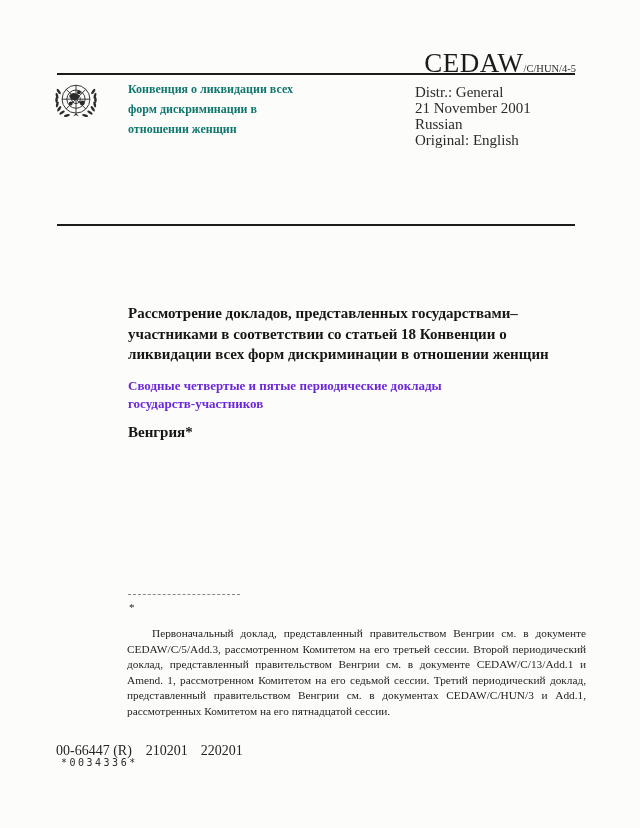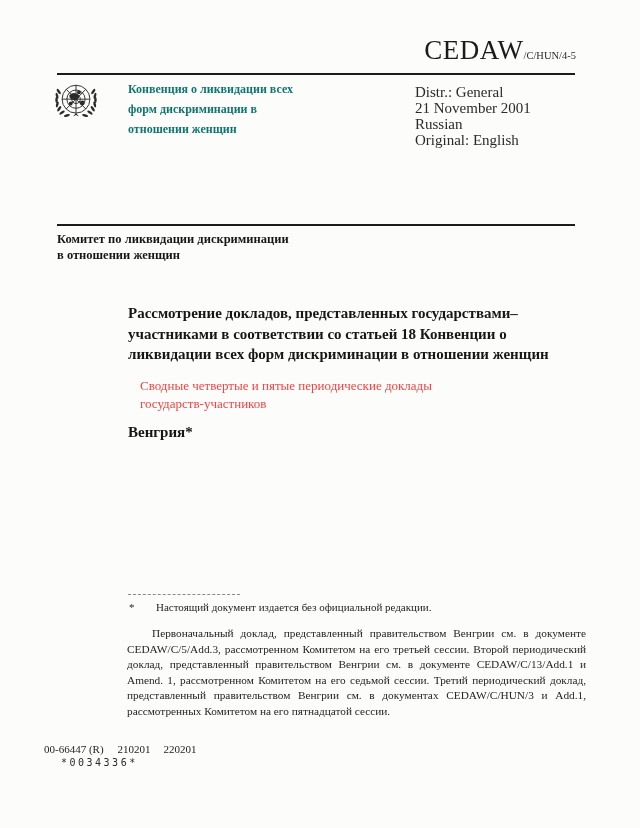--- a/index.html
+++ b/index.html
@@ -24,7 +24,7 @@
     color: #242424;
   }
   .doc-symbol {
-    right: 64px; top: 35px;
+    right: 64px; top: 48px;
     white-space: nowrap;
   }
   .doc-symbol .big {

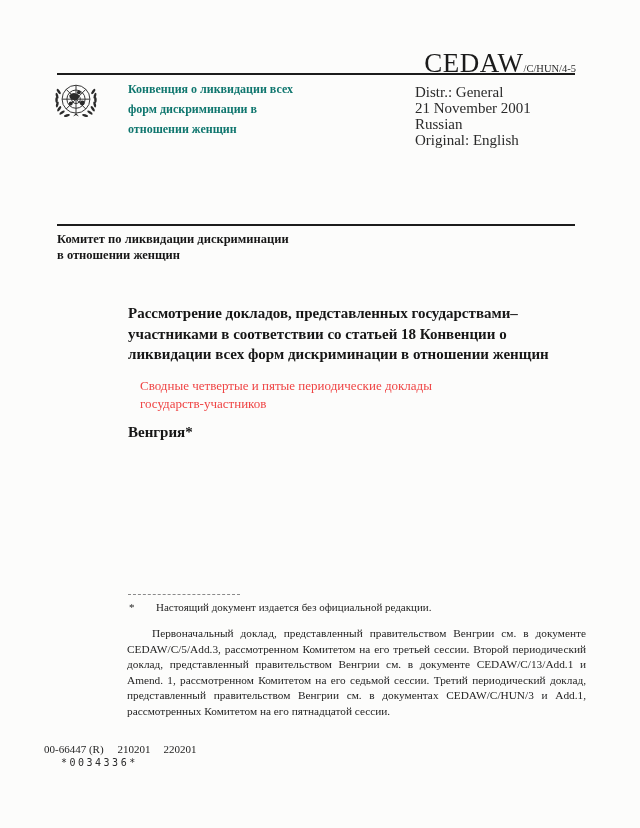--- a/index.html
+++ b/index.html
@@ -198,8 +198,6 @@
   </div>
 
   <div class="abs rule rule-2"></div>
-  <div class="abs committee">Комитет по ликвидации дискриминации
-в отношении женщин</div>
 
   <div class="abs main-title">Рассмотрение докладов, представленных государствами–
 участниками в соответствии со статьей 18 Конвенции о

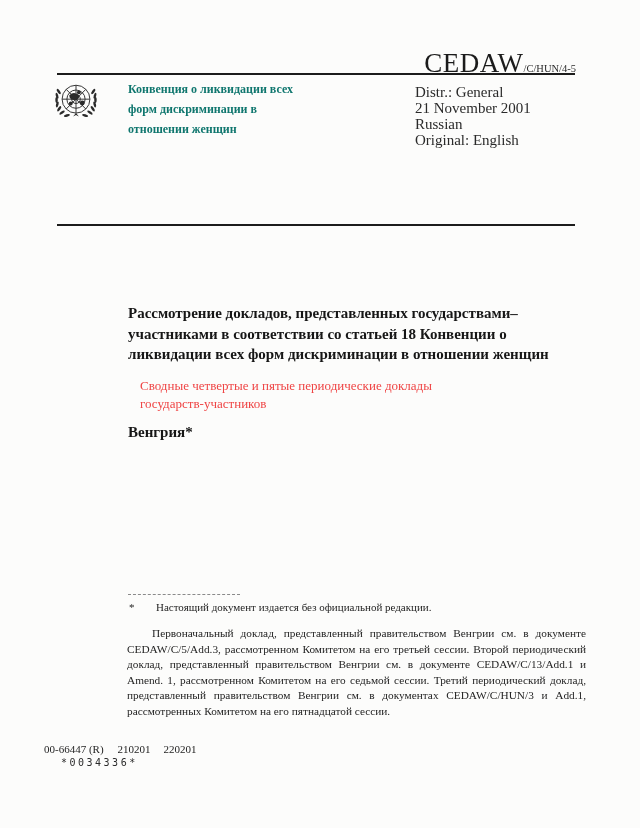--- a/index.html
+++ b/index.html
@@ -82,13 +82,13 @@
     color: #161616;
   }
   .subtitle {
-    left: 140px; top: 377px;
+    left: 128px; top: 377px;
     width: 420px;
     font-size: 13px;
-    font-weight: normal;
+    font-weight: bold;
     line-height: 18px;
     white-space: pre-line;
-    color: #ef4444;
+    color: #6d28d9;
   }
   .country {
     left: 128px; top: 424px;

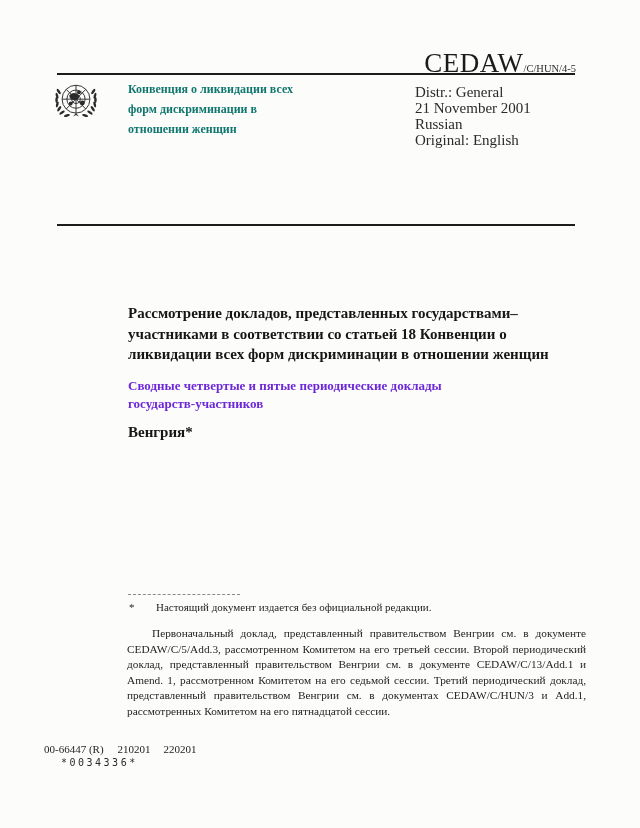--- a/index.html
+++ b/index.html
@@ -208,7 +208,6 @@
 
   <div class="abs fn-sep"></div>
   <div class="abs fn-star-marker">*</div>
-  <div class="abs fn-star-text">Настоящий документ издается без официальной редакции.</div>
   <div class="abs fn-history">Первоначальный доклад, представленный правительством Венгрии см. в документе CEDAW/C/5/Add.3, рассмотренном Комитетом на его третьей сессии. Второй периодический доклад, представленный правительством Венгрии см. в документе CEDAW/C/13/Add.1 и Amend. 1, рассмотренном Комитетом на его седьмой сессии. Третий периодический доклад, представленный правительством Венгрии см. в документах CEDAW/C/HUN/3 и Add.1, рассмотренных Комитетом на его пятнадцатой сессии.</div>
 
   <div class="abs footer-line">

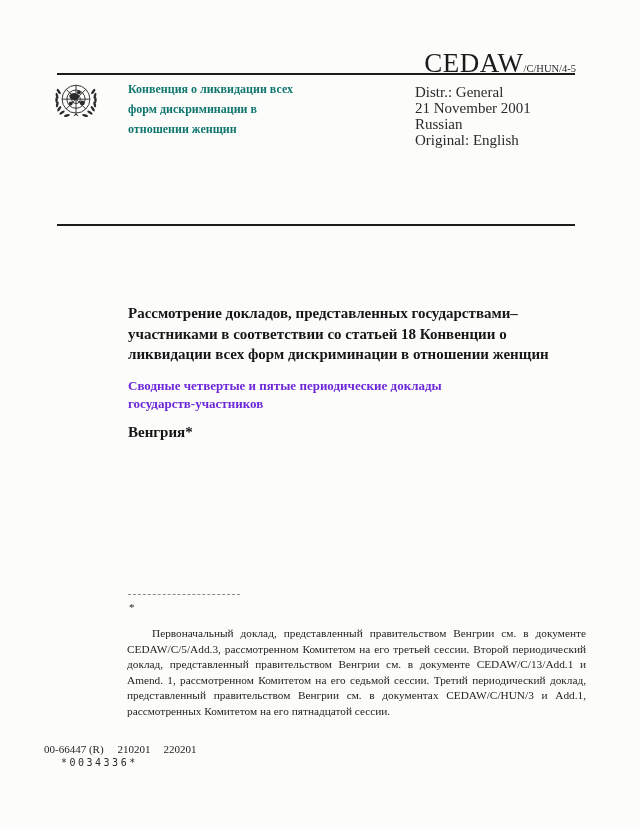--- a/index.html
+++ b/index.html
@@ -124,8 +124,8 @@
   }
 
   .footer-line {
-    left: 44px; top: 743px;
-    font-size: 11px;
+    left: 56px; top: 743px;
+    font-size: 14px;
     color: #242424;
     white-space: nowrap;
   }

